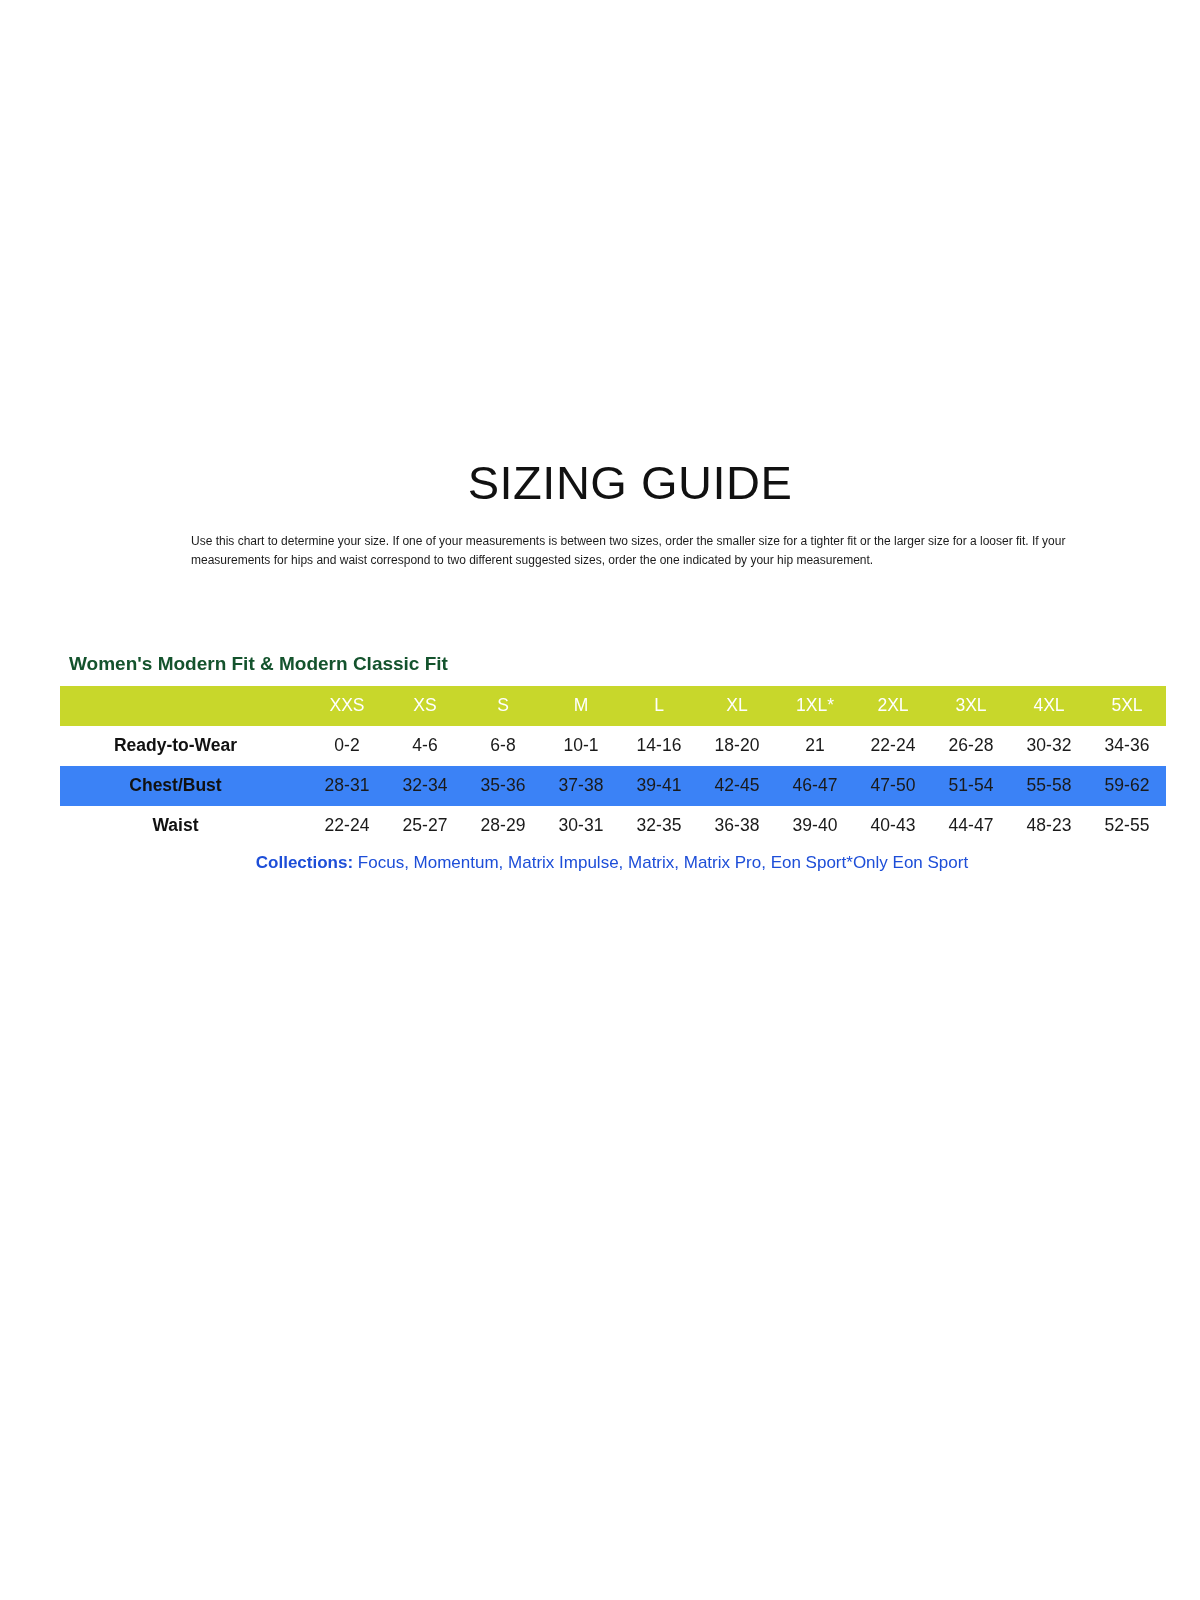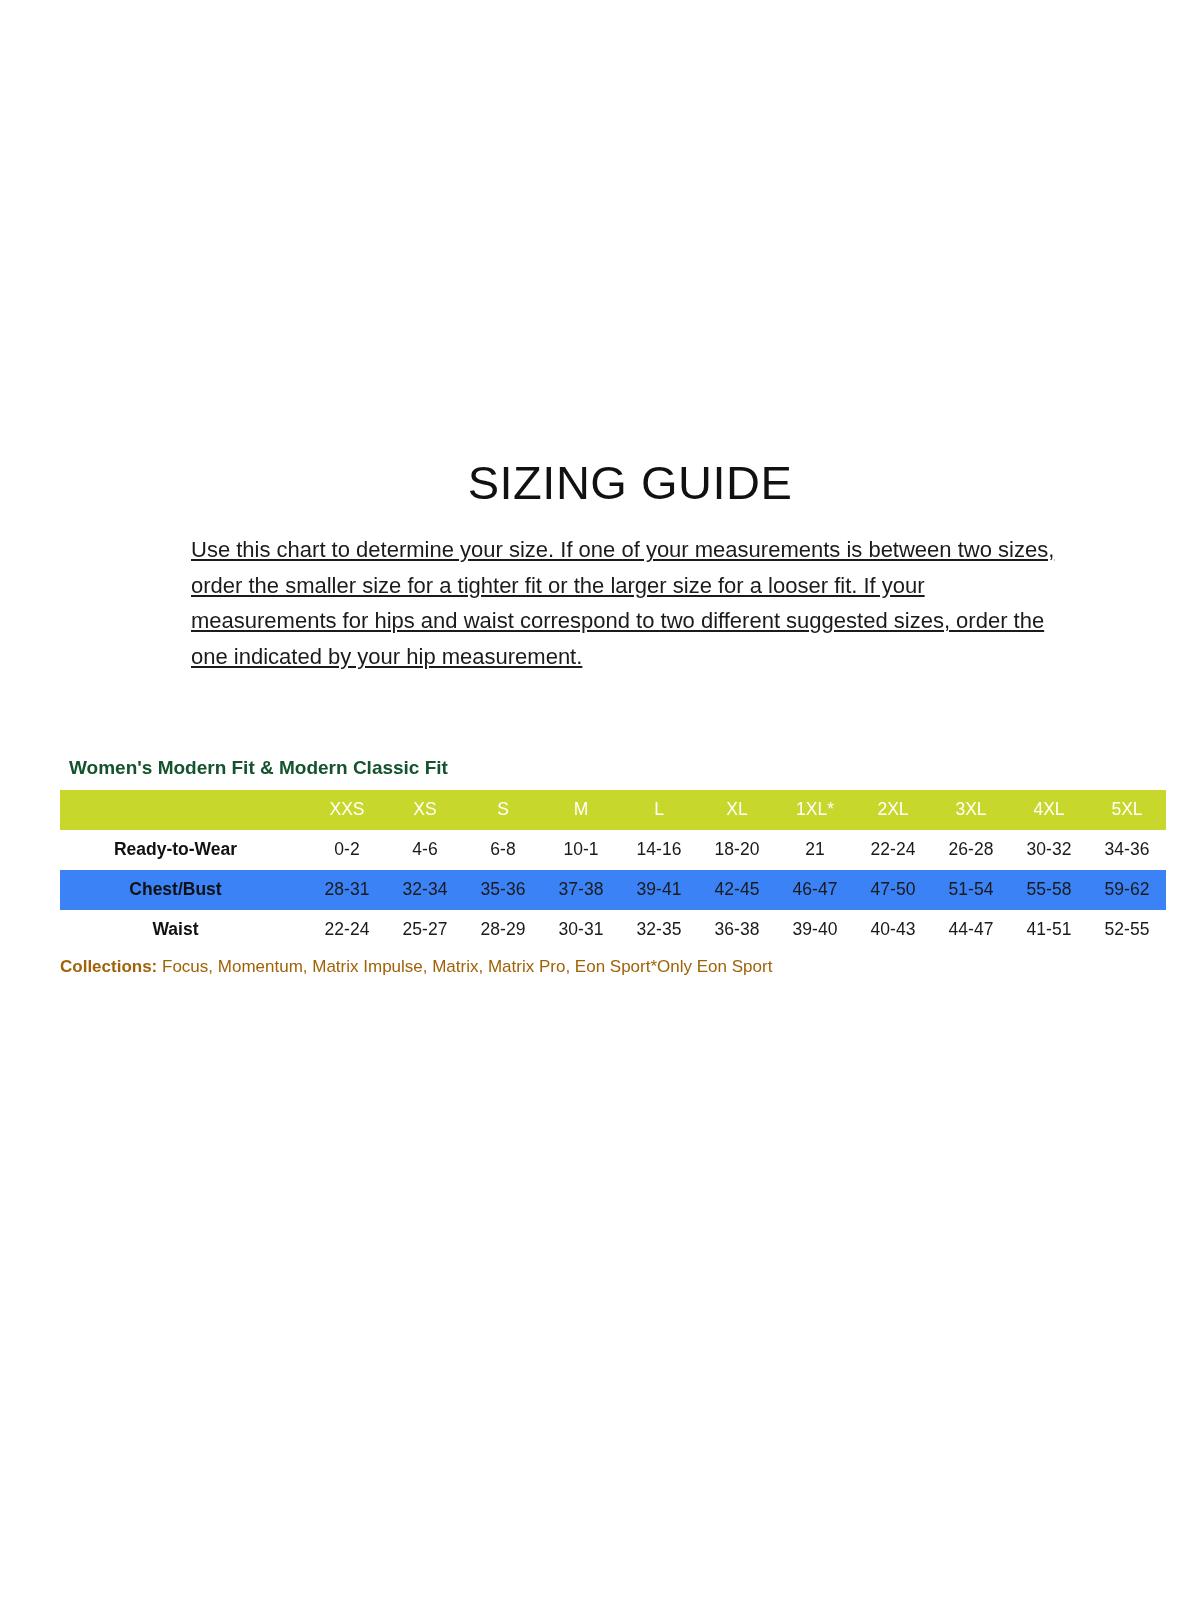--- a/index.html
+++ b/index.html
@@ -38,12 +38,11 @@
   .intro {
     margin: 8px auto;
     width: 918px;
-    font-size: 22px;
+    font-size: 12px;
     line-height: 1.62;
     color: #1b1b1b;
     padding-left: 38px;
     box-sizing: border-box;
-    text-decoration: underline;
   }
   .section-title {
     margin: 82px 0 0 9px;

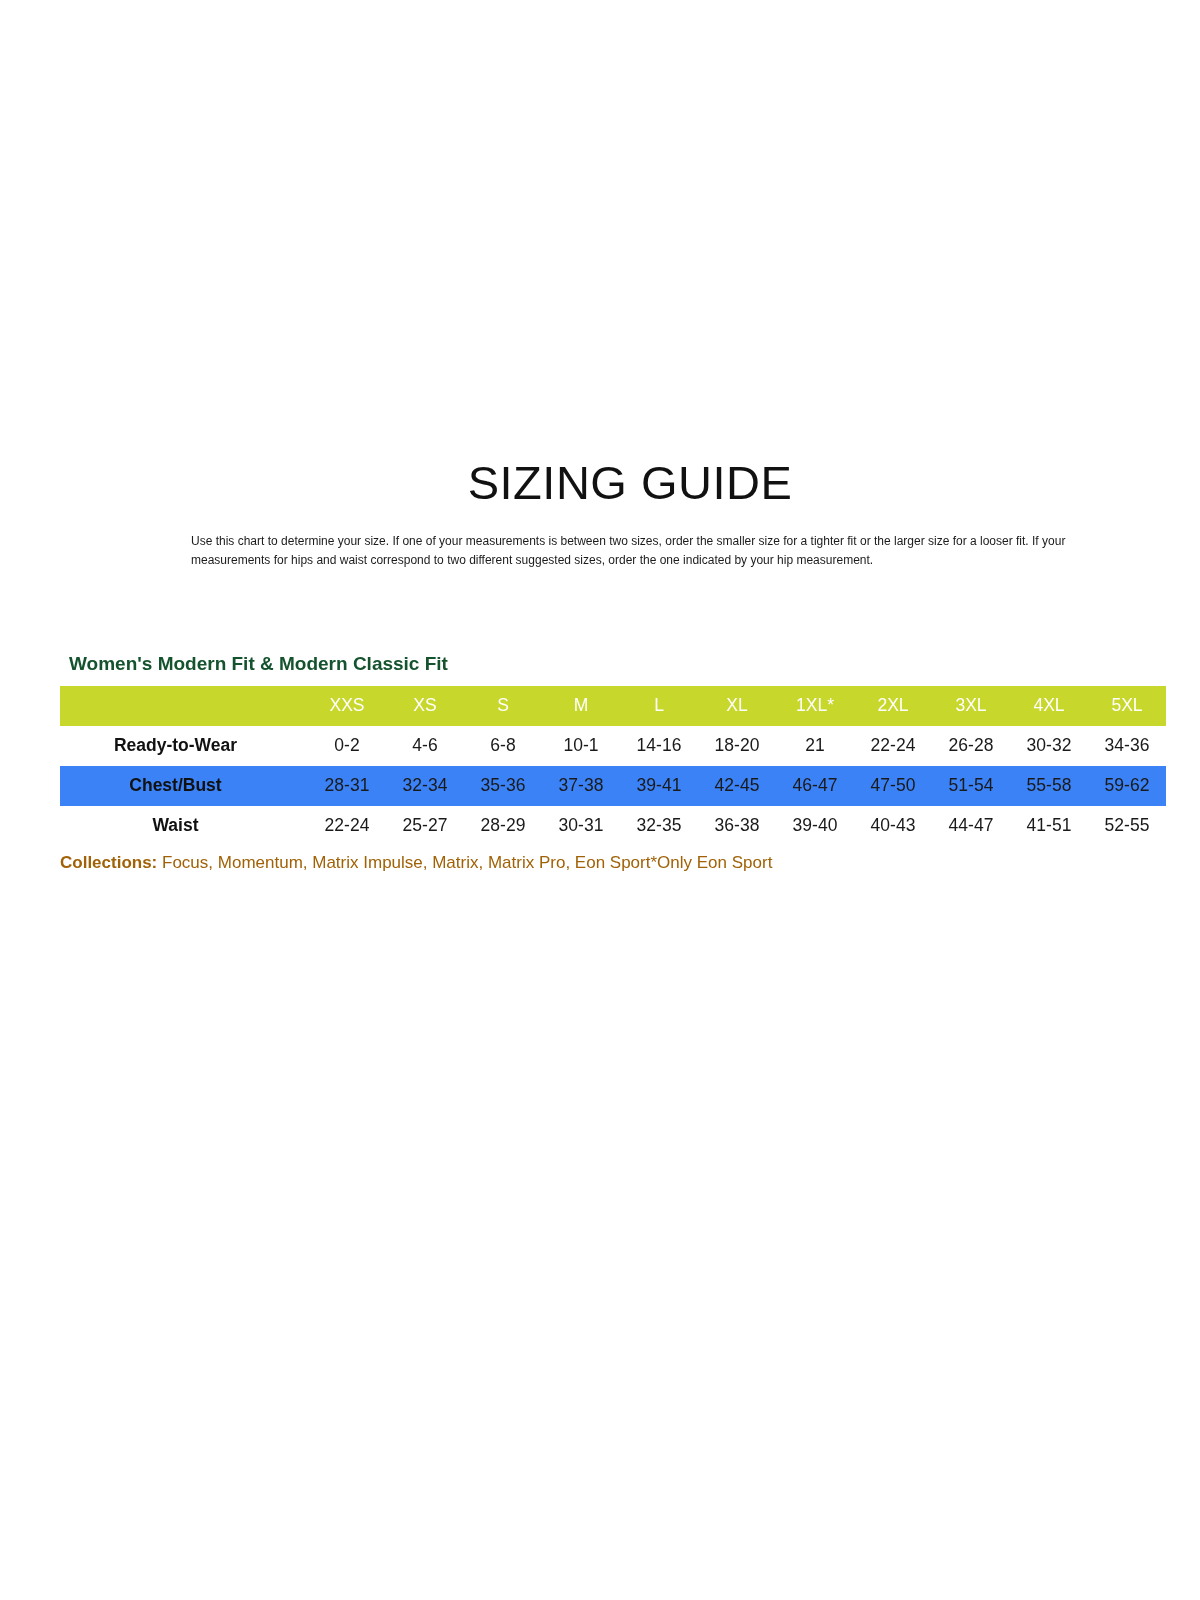--- a/index.html
+++ b/index.html
@@ -181,7 +181,7 @@
           <td>39-40</td>
           <td>40-43</td>
           <td>44-47</td>
-          <td>41-51</td>
+          <td>48-23</td>
           <td>52-55</td>
         </tr>
       </tbody>

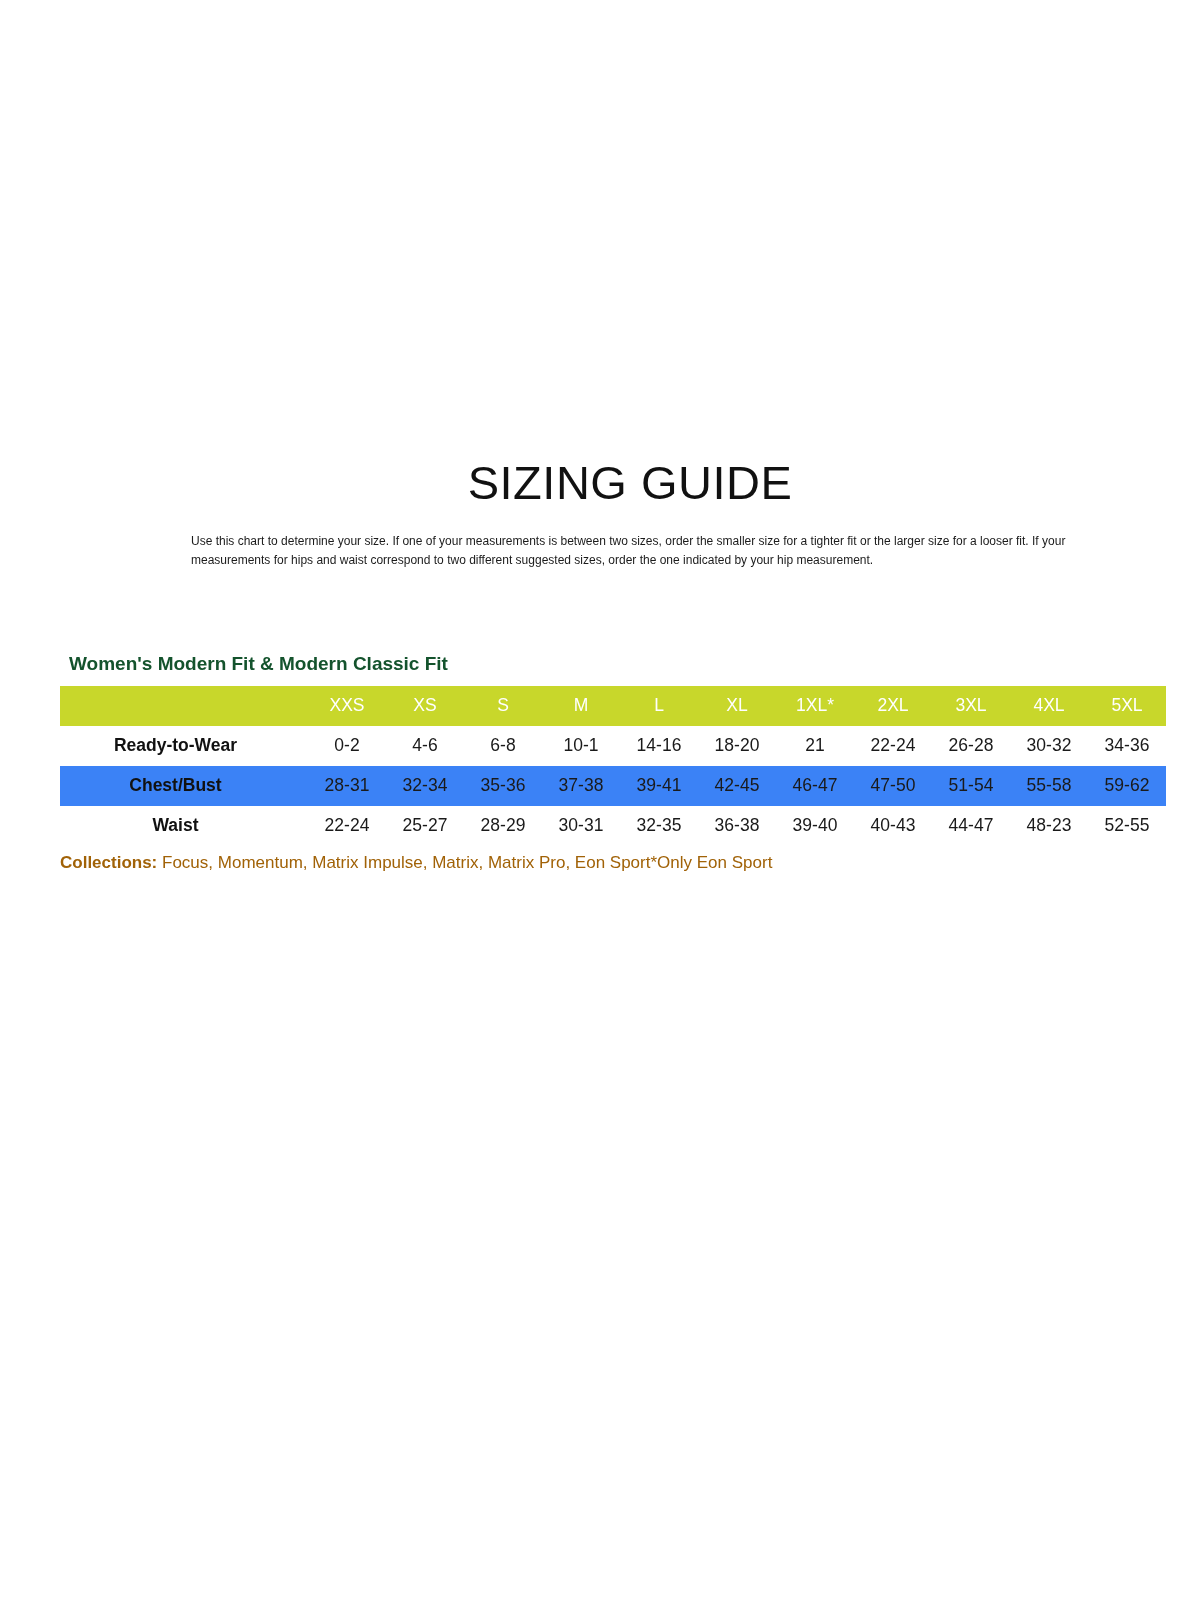--- a/index.html
+++ b/index.html
@@ -89,11 +89,11 @@
   .footer-row {
     margin-top: 7px;
     display: flex;
-    justify-content: flex-start;
+    justify-content: center;
     align-items: baseline;
     width: 1104px;
     font-size: 17px;
-    color: #a16207;
+    color: #1d4ed8;
   }
   .footer-left b { font-weight: bold; }
   .footer-right { white-space: nowrap; }

